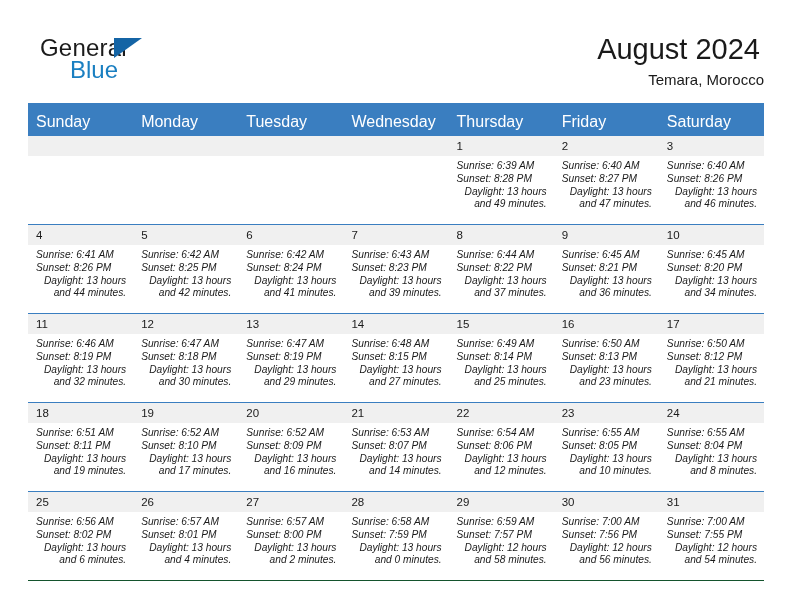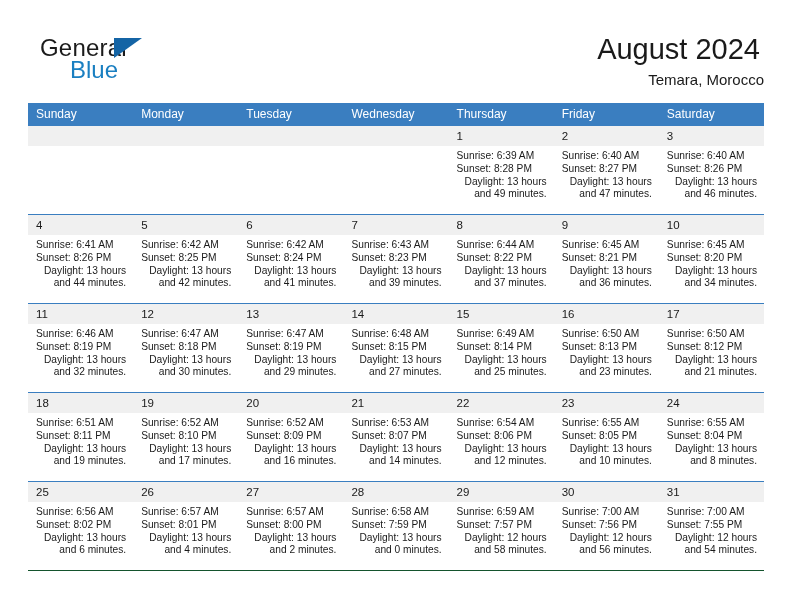--- a/index.html
+++ b/index.html
@@ -98,10 +98,10 @@
   .calendar th {
     background: #3a7ec0;
     color: #ffffff;
-    font-size: 12px;
+    font-size: 16px;
     font-weight: normal;
     text-align: left;
-    padding: 4px 0 5px 8px;
+    padding: 10px 0 5px 8px;
     height: 13px;
     border: none;
     margin-top: 37px;

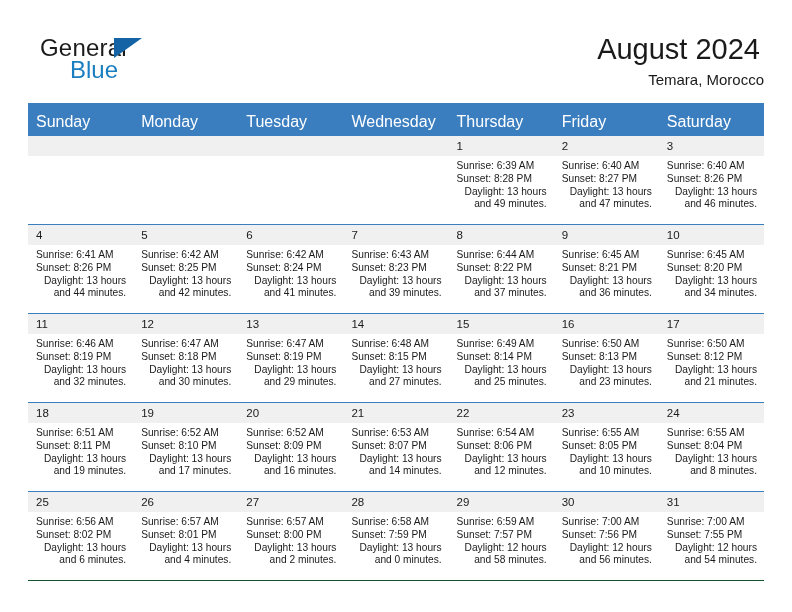--- a/index.html
+++ b/index.html
@@ -131,6 +131,7 @@
     font-size: 10.2px;
     line-height: 12.8px;
     color: #1a1a1a;
+    font-style: italic;
   }
   .cell-body div {
     white-space: nowrap;

